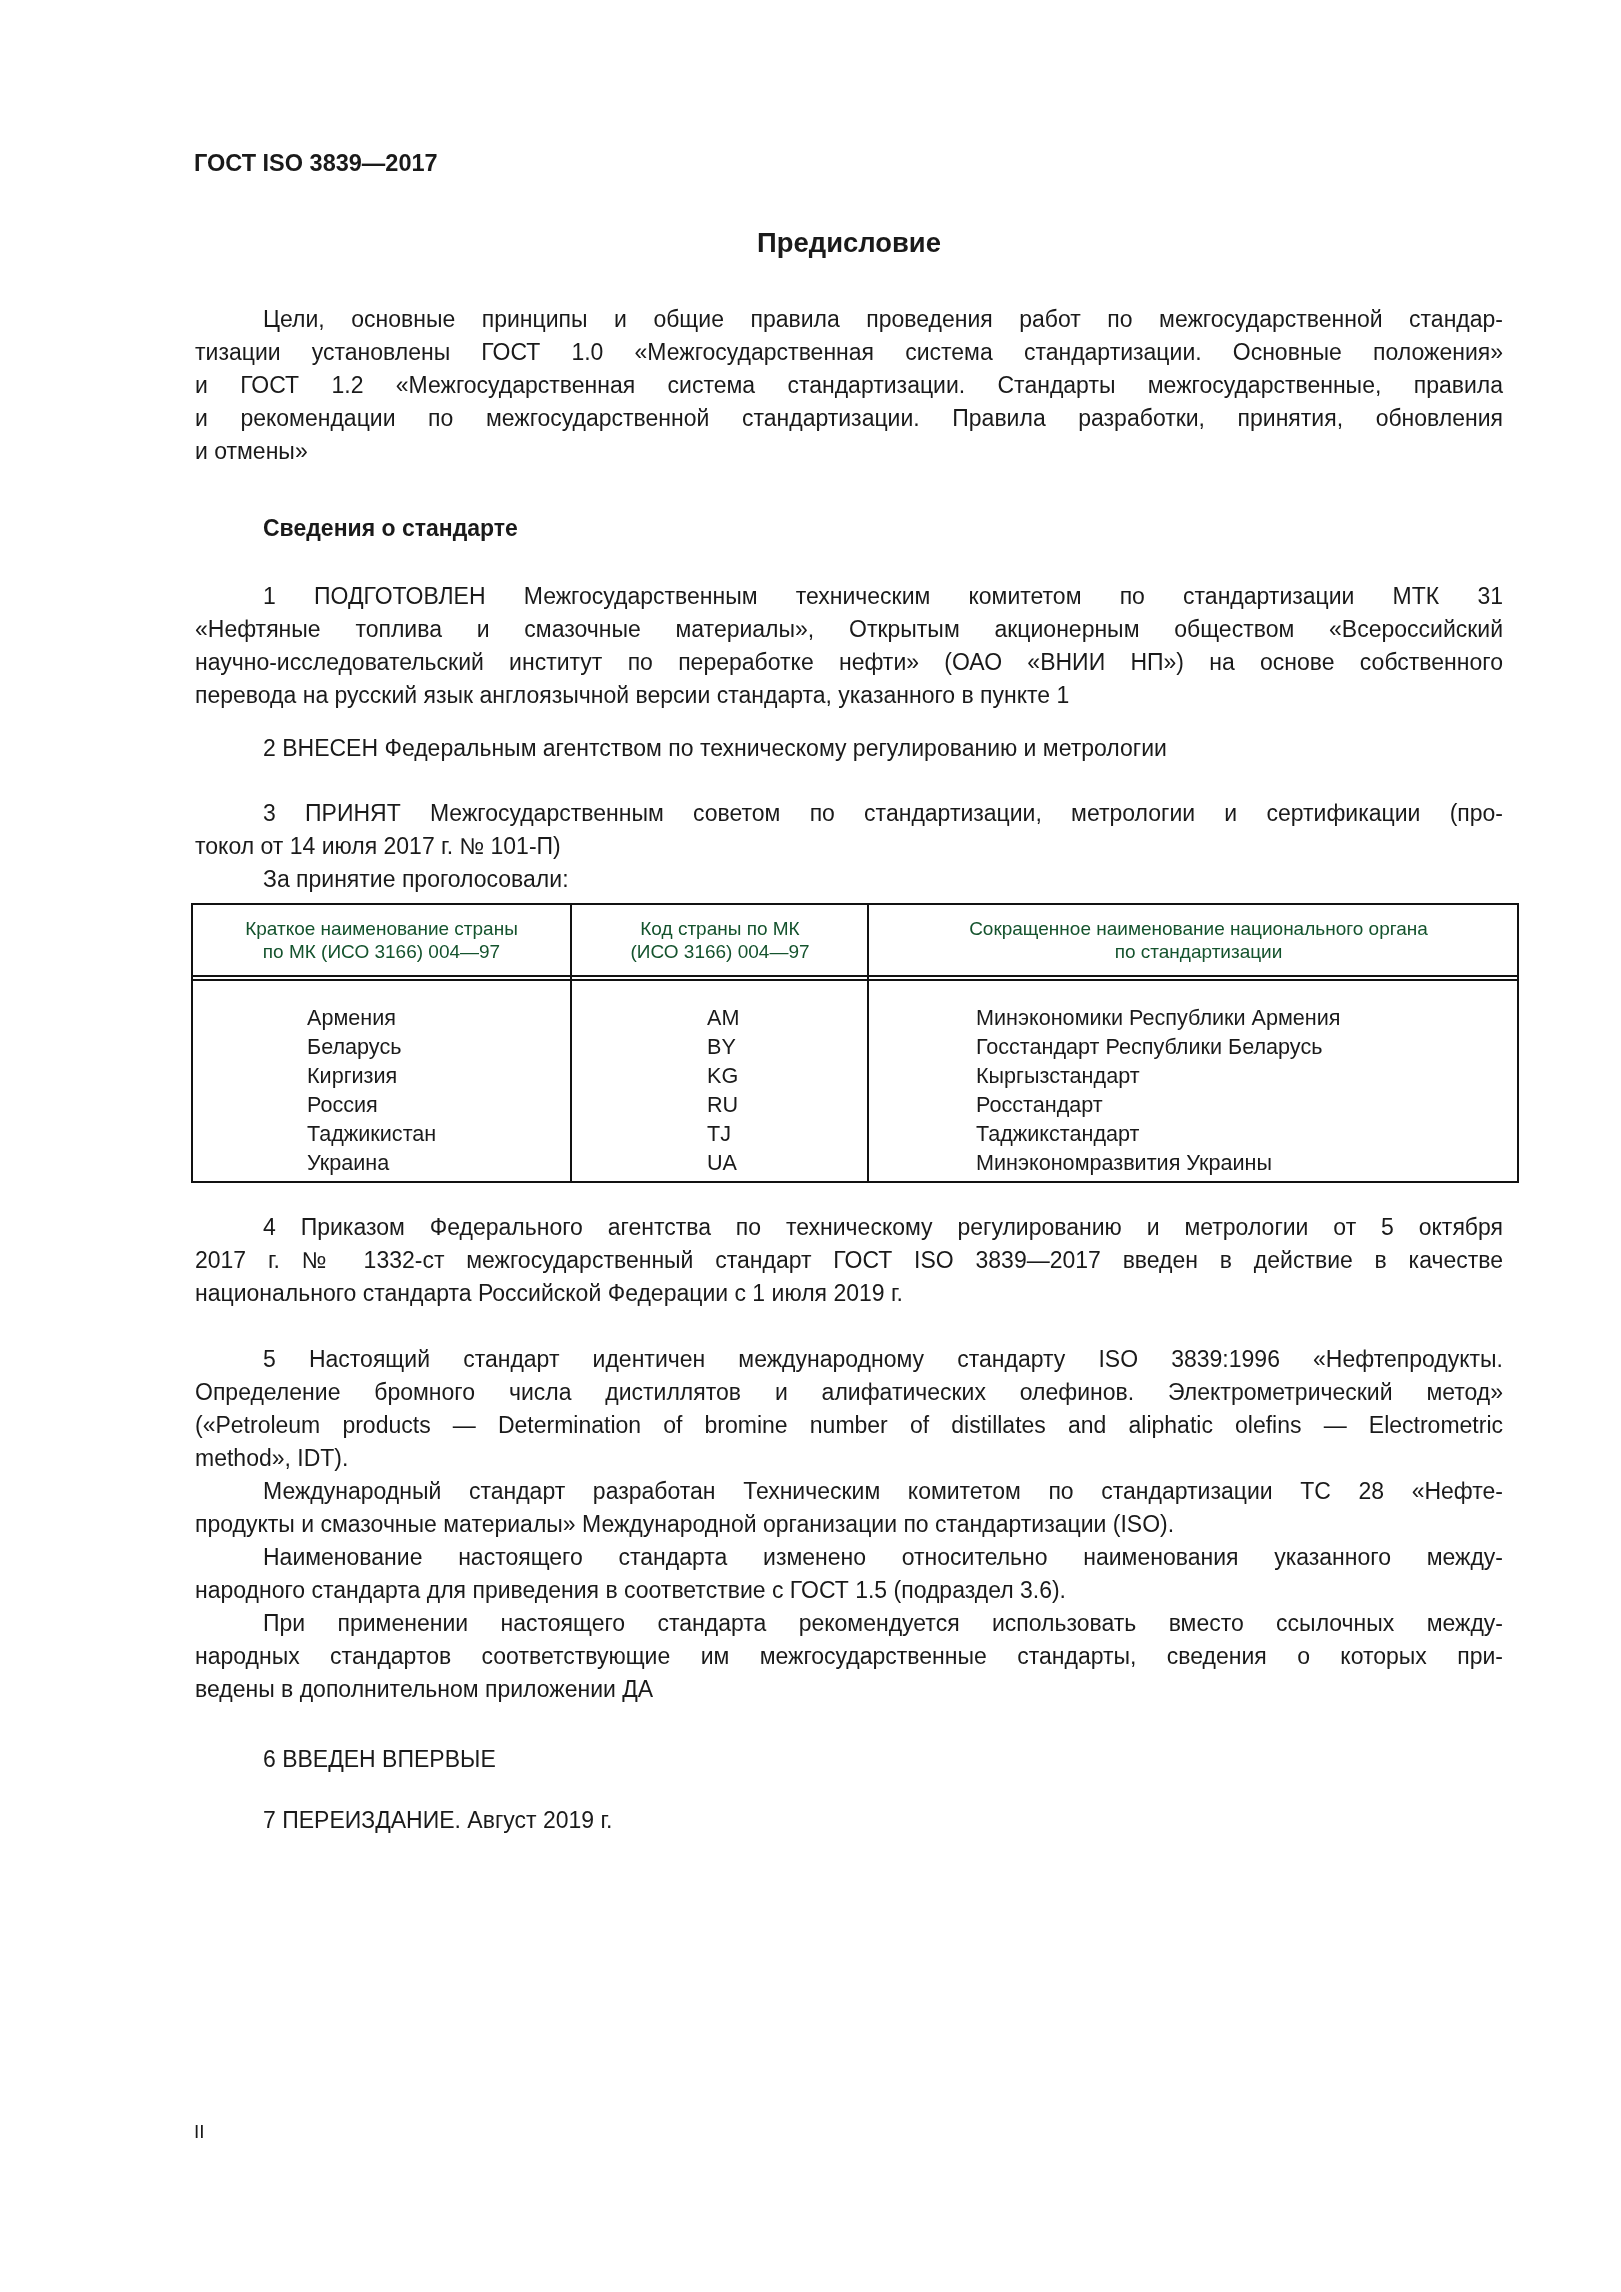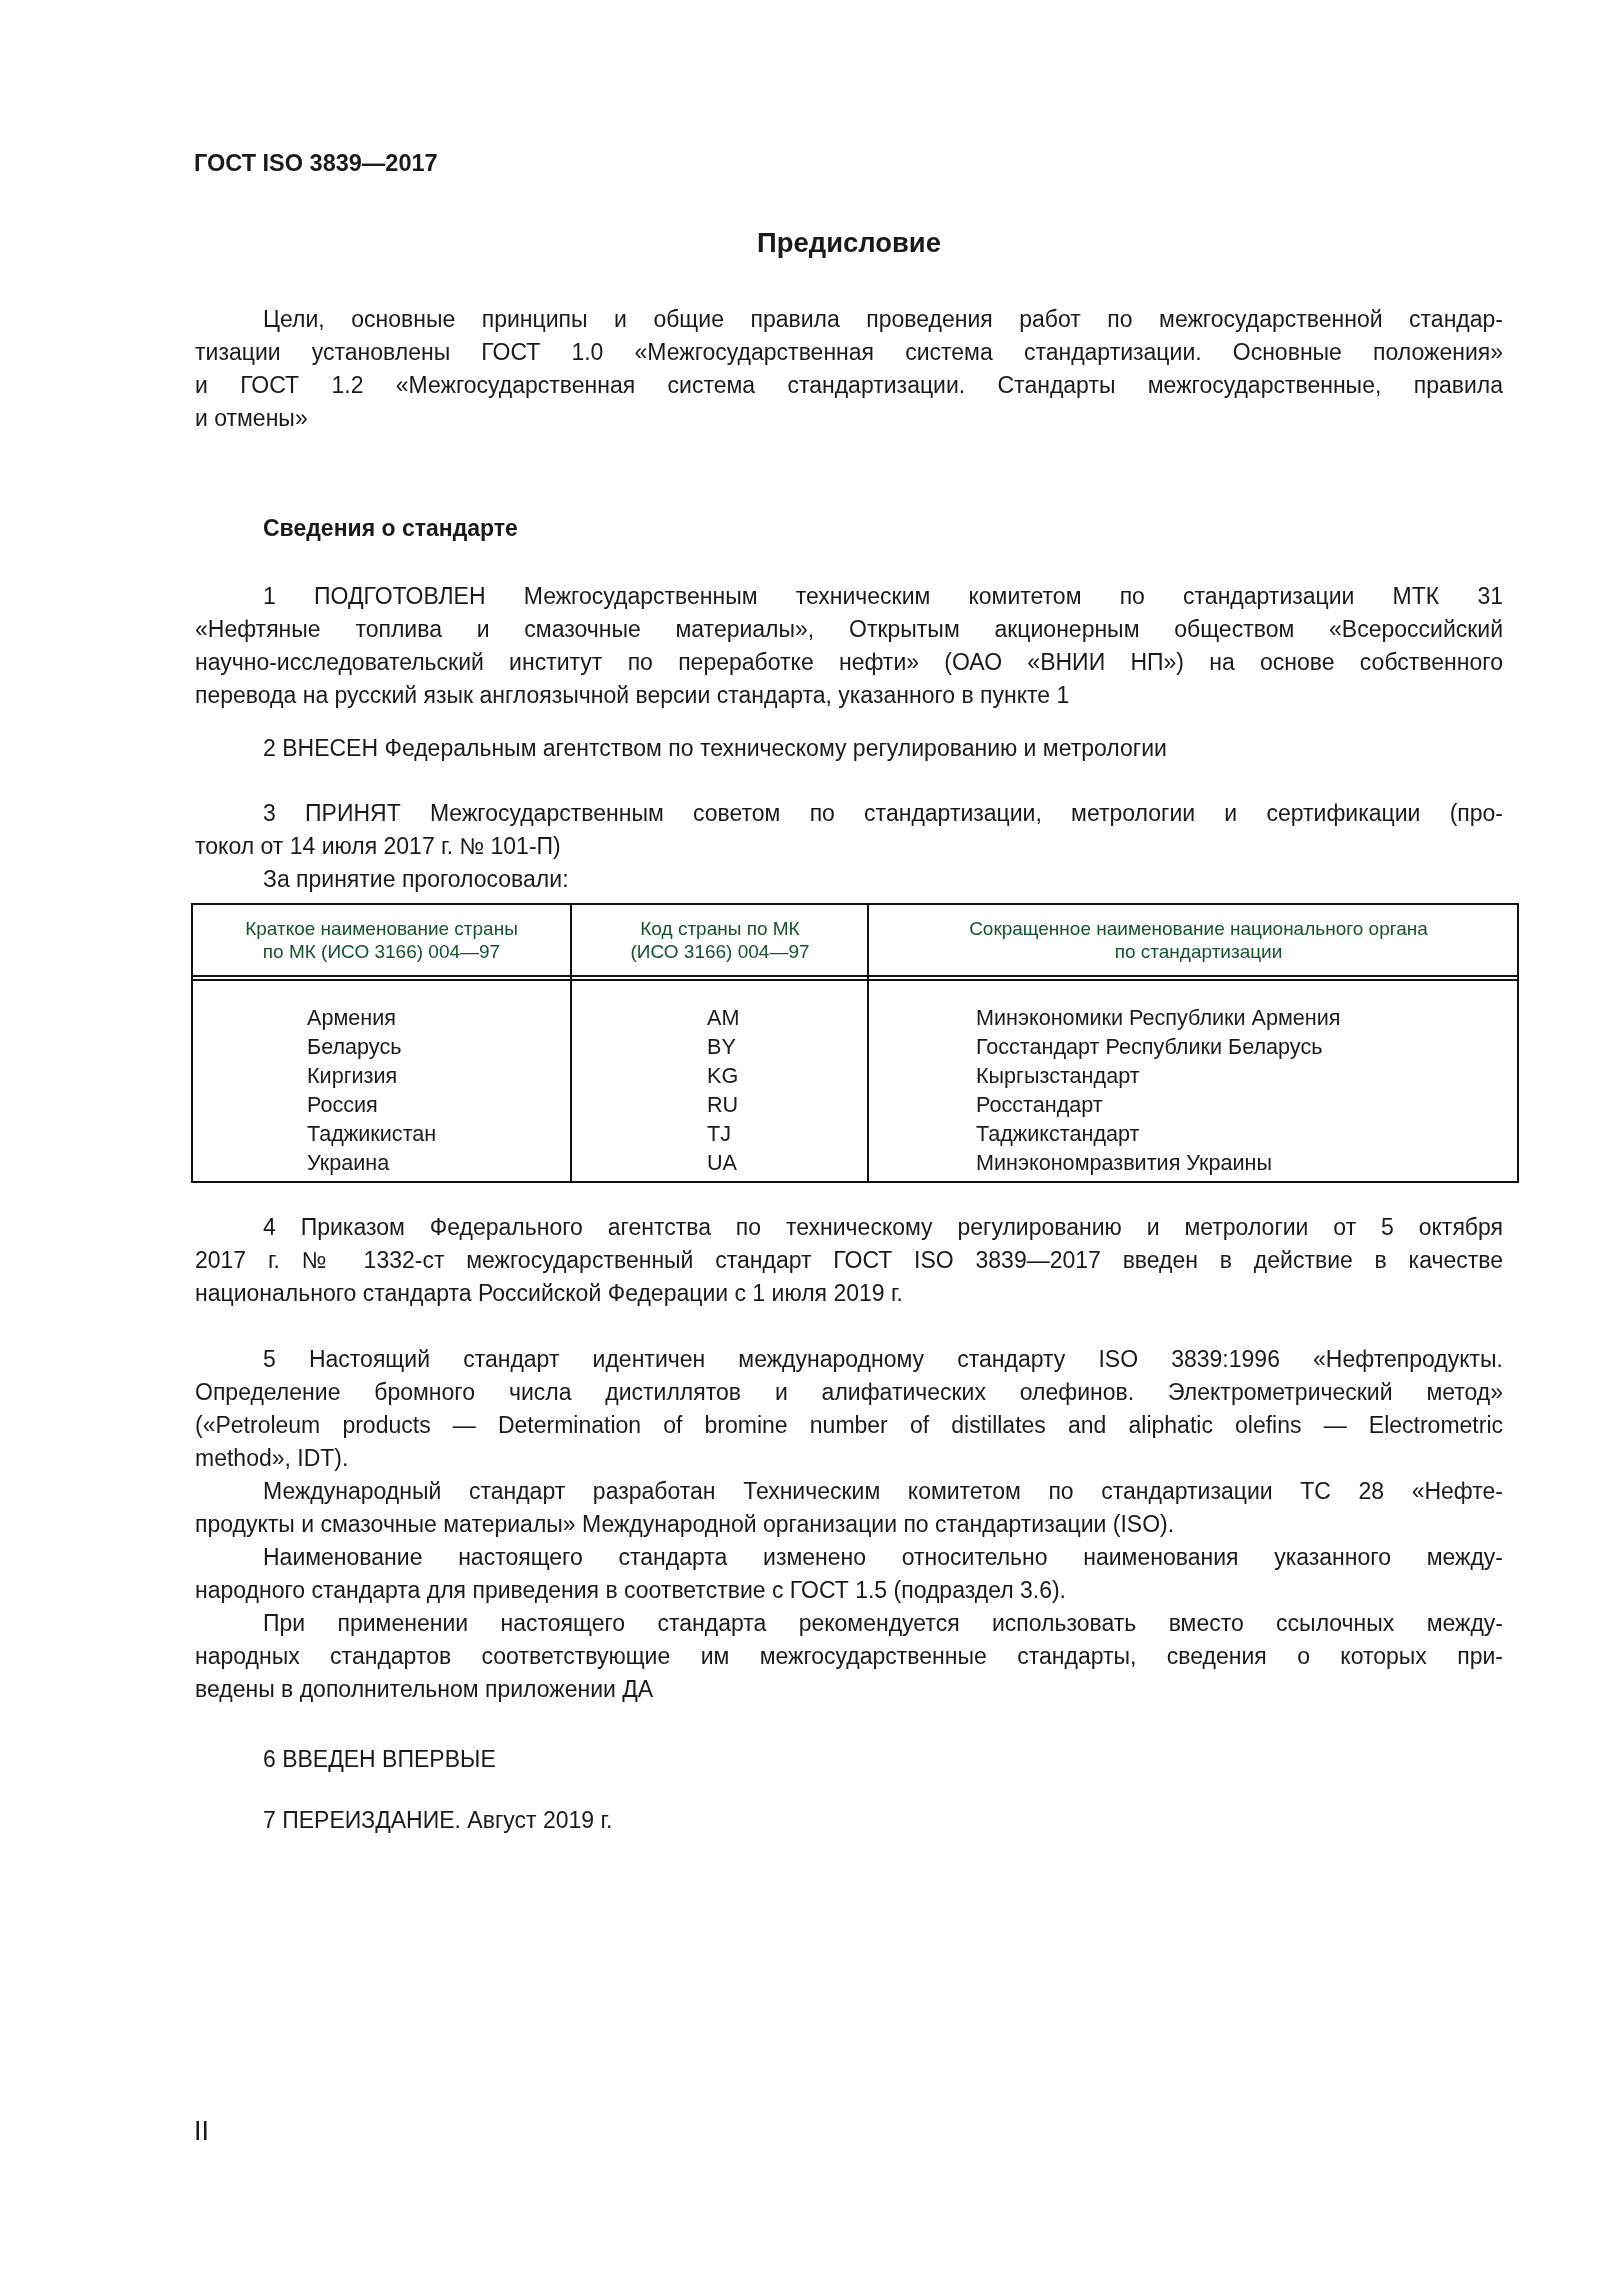--- a/index.html
+++ b/index.html
@@ -33,6 +33,7 @@
   <span class="line indent">Цели, основные принципы и общие правила проведения работ по межгосударственной стандар-</span>
   <span class="line">тизации установлены ГОСТ 1.0 «Межгосударственная система стандартизации. Основные положения»</span>
   <span class="line">и ГОСТ 1.2 «Межгосударственная система стандартизации. Стандарты межгосударственные, правила</span>
+  <span class="line">и рекомендации по межгосударственной стандартизации. Правила разработки, принятия, обновления</span>
   <span class="line last">и отмены»</span>
 </div>
 

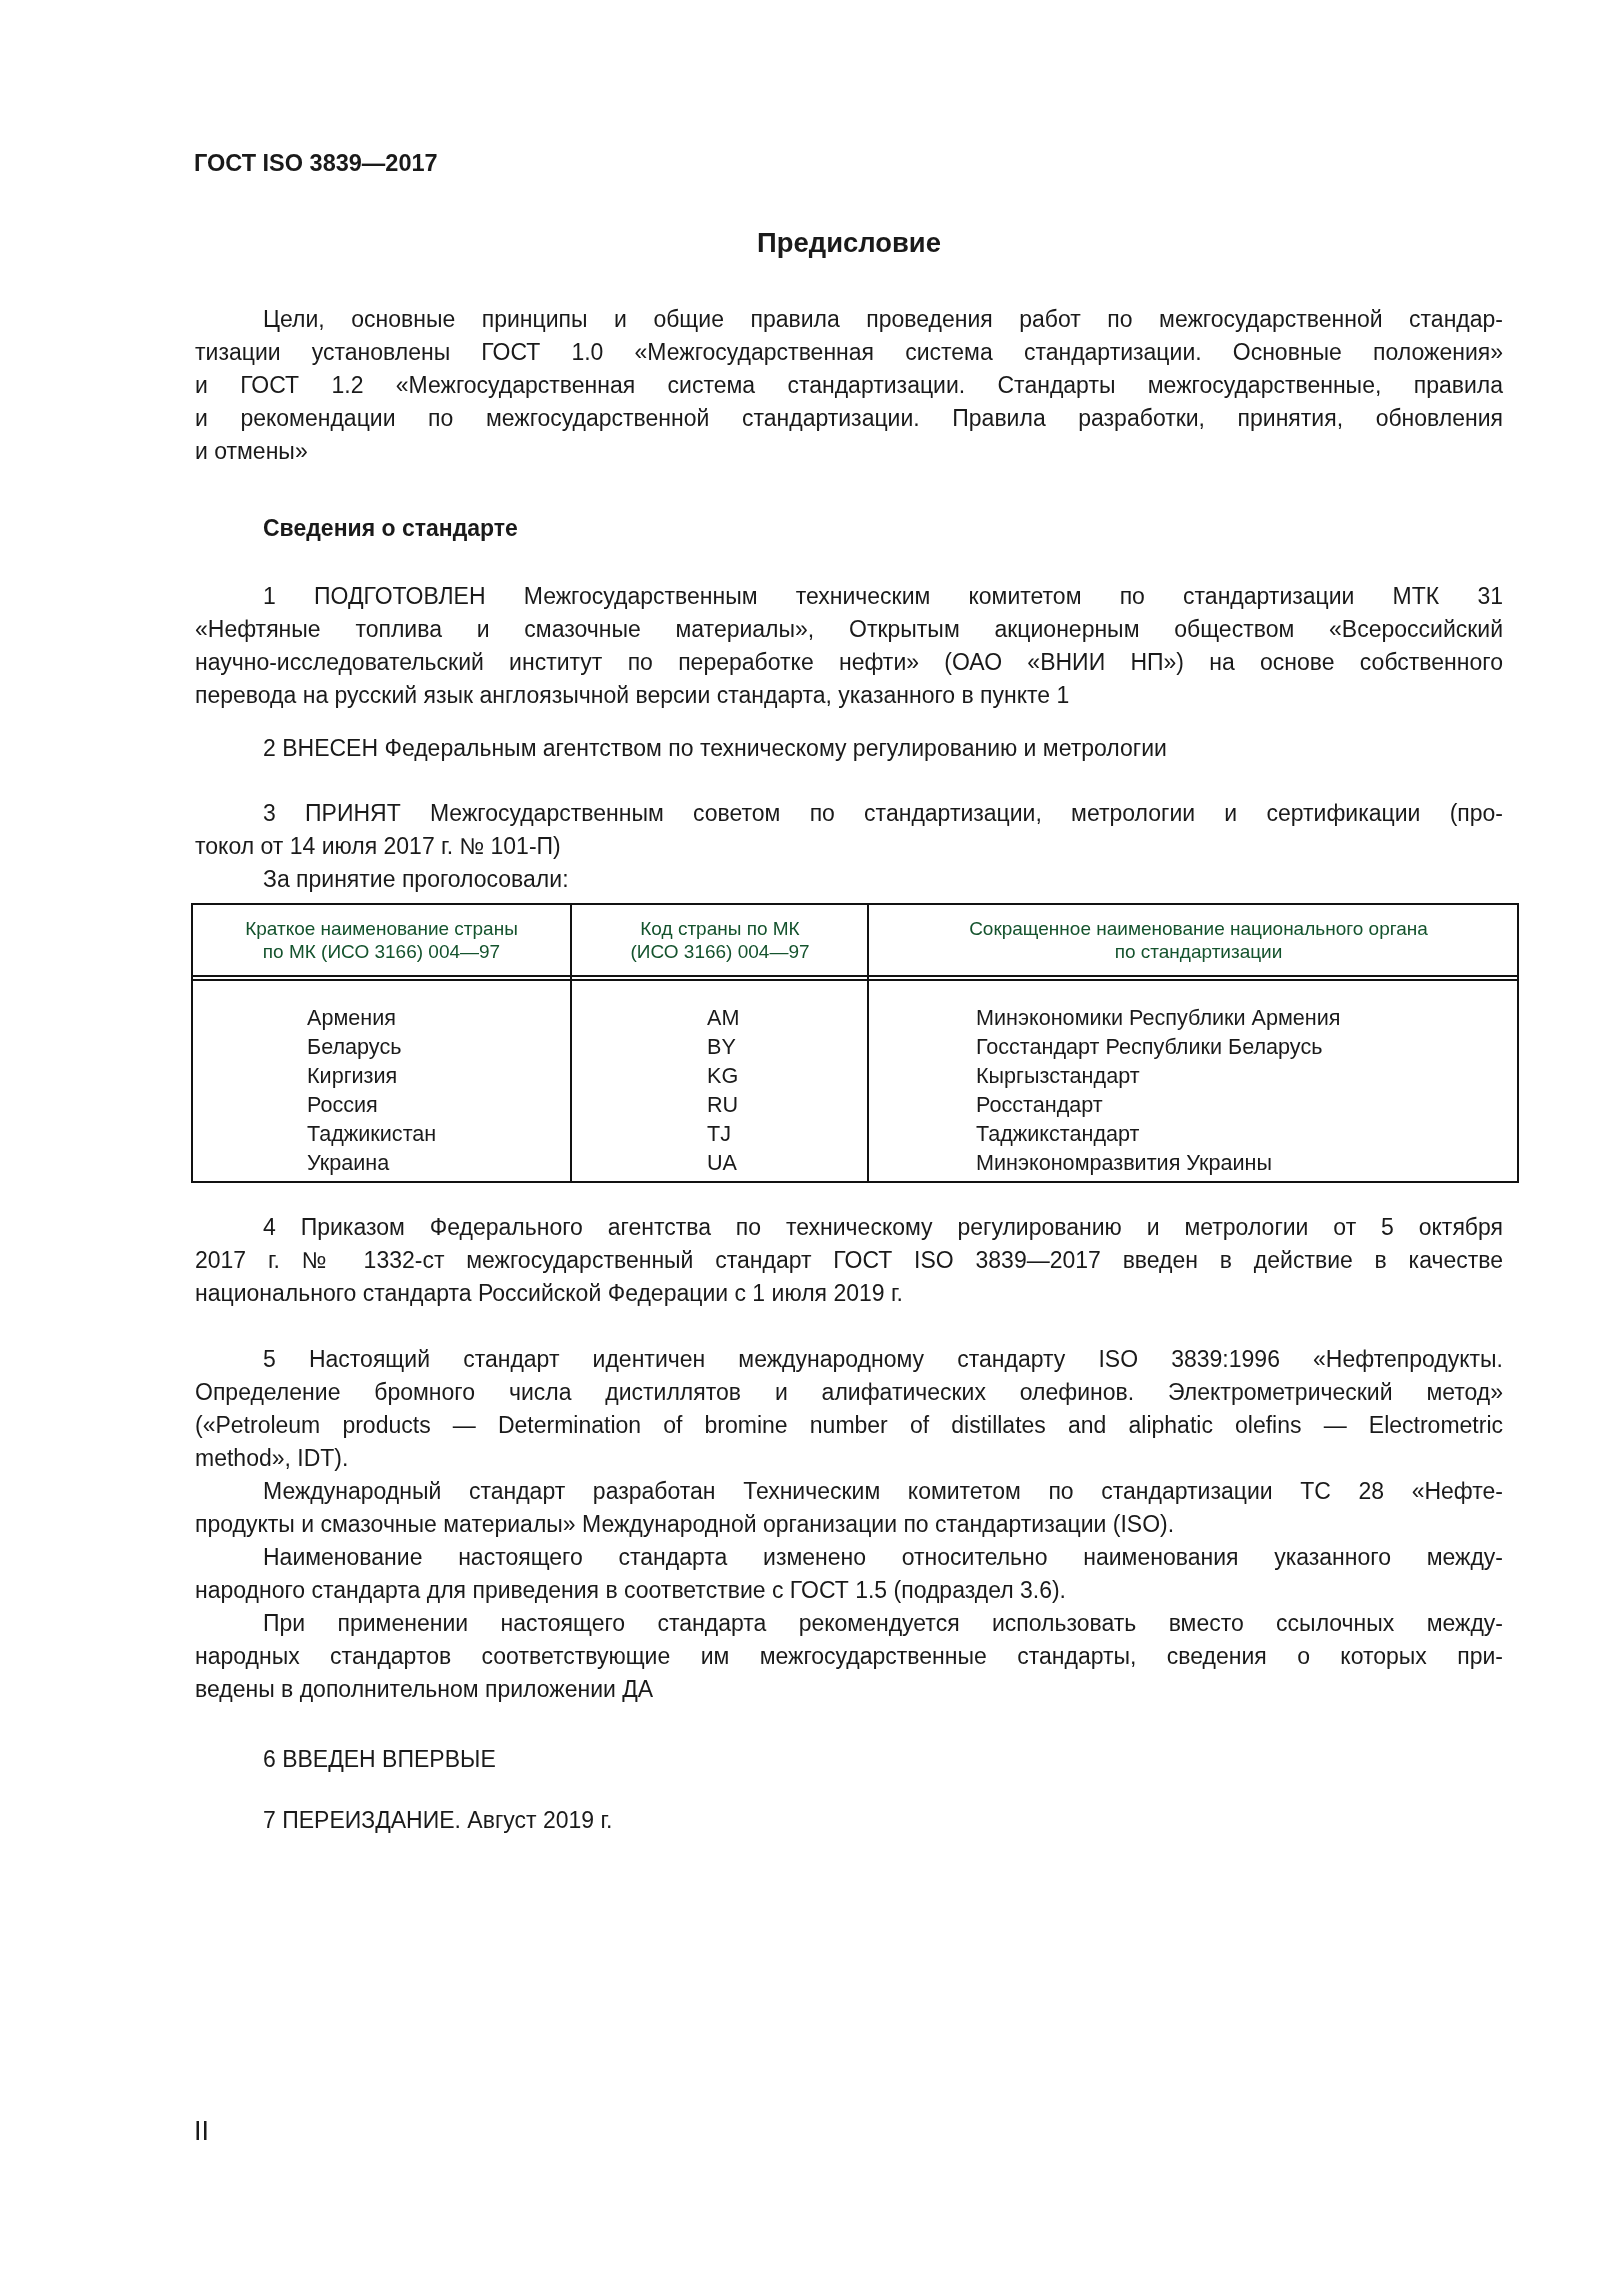--- a/index.html
+++ b/index.html
@@ -20,7 +20,7 @@
   .th { position:absolute; top:11.8px; font-size:19px; line-height:23.5px; text-align:center; color:#14532d; }
   .td-col { position:absolute; top:89px; font-size:21.6px; line-height:29px;margin-top:9px; }
   .td-col div { height:29px; white-space:nowrap; }
-  .page-num { left:194px; top:2115px; font-size:27px; line-height:33px; }
+  .page-num { left:194px; top:2115px; font-size:19px; line-height:33px; }
 </style>
 </head>
 <body>

